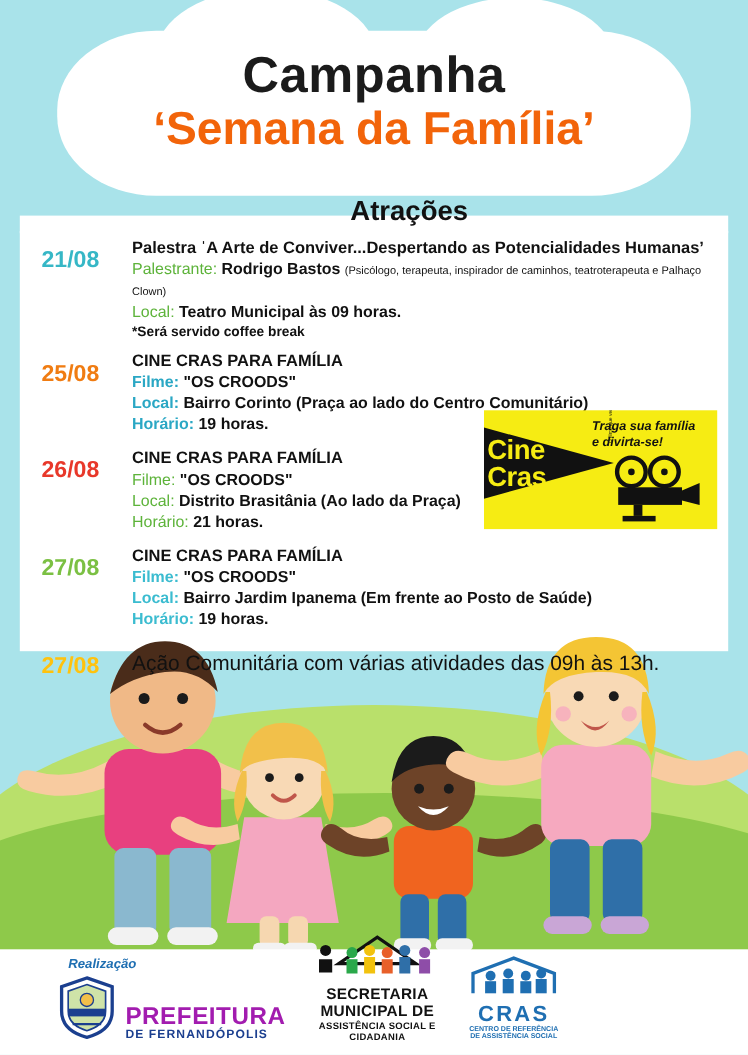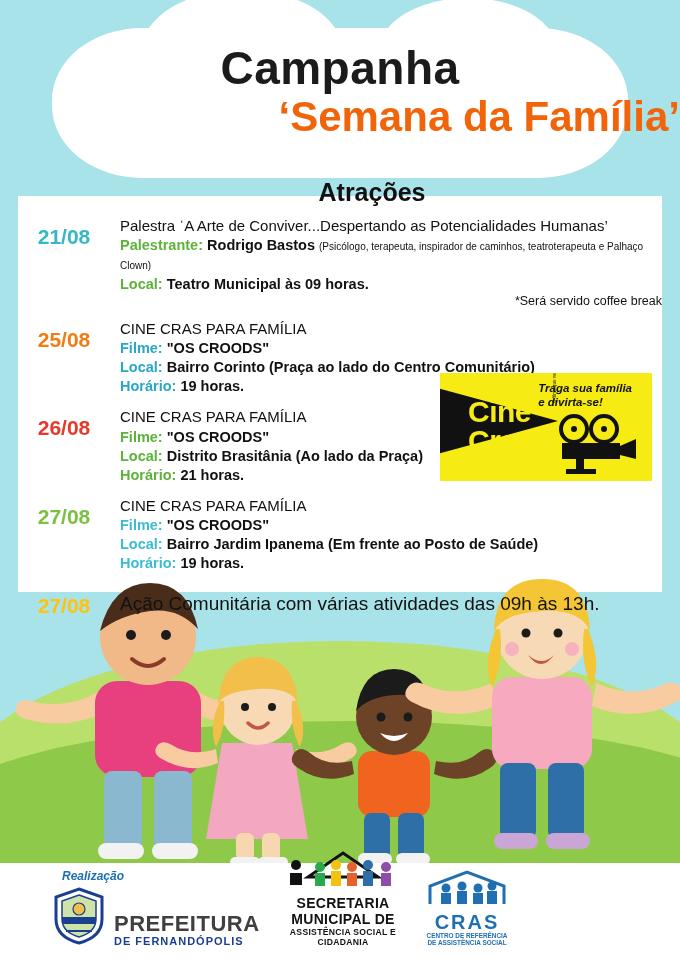--- a/index.html
+++ b/index.html
@@ -71,7 +71,6 @@
     color: #f2640a;
     line-height: 1.1;
     margin-top: 2px;
-    text-align: right;
   }
   .atracoes {
     position: absolute;

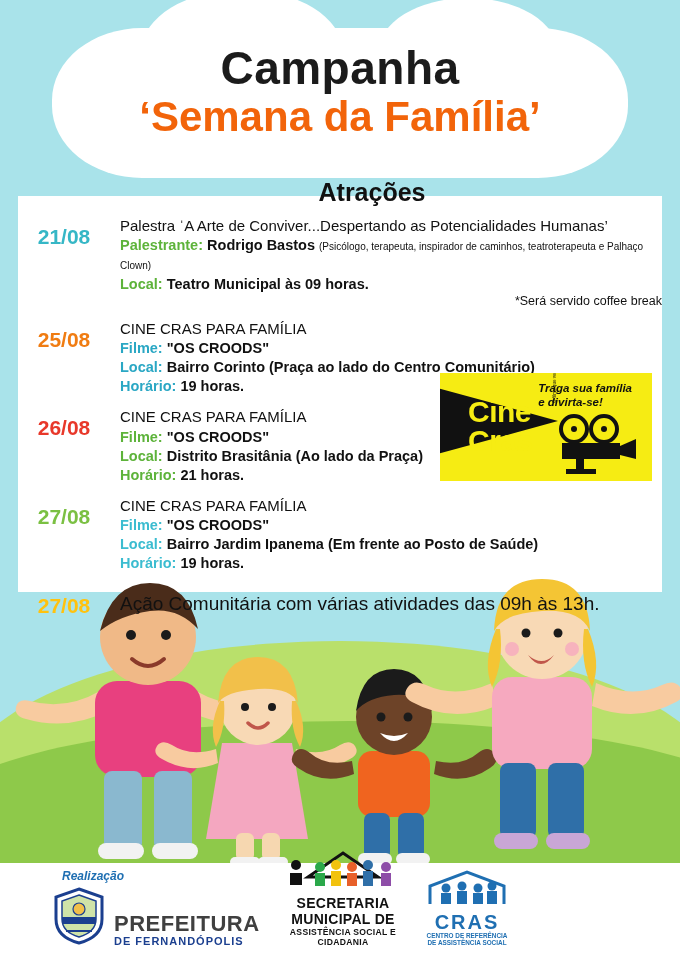--- a/index.html
+++ b/index.html
@@ -139,7 +139,7 @@
   }
   .line-head {
     font-size: 15px;
-    font-weight: normal;
+    font-weight: bold;
     color: #111;
     line-height: 1.35;
   }

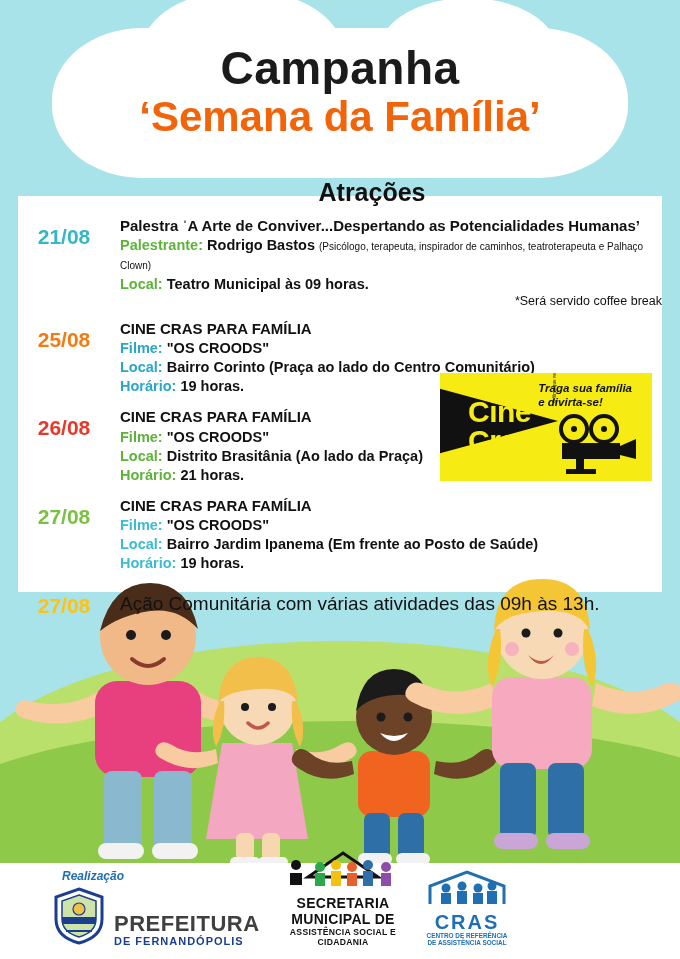--- a/index.html
+++ b/index.html
@@ -143,7 +143,7 @@
     color: #111;
     line-height: 1.35;
   }
-  .lbl-green { color: #5db33a; font-weight: bold; }
+  .lbl-green { color: #5db33a; font-weight: normal; }
   .lbl-blue { color: #2aa7c4; font-weight: bold; }
   .lbl-cyan { color: #3bbcd0; font-weight: bold; }
   .val { color: #111; font-weight: bold; }

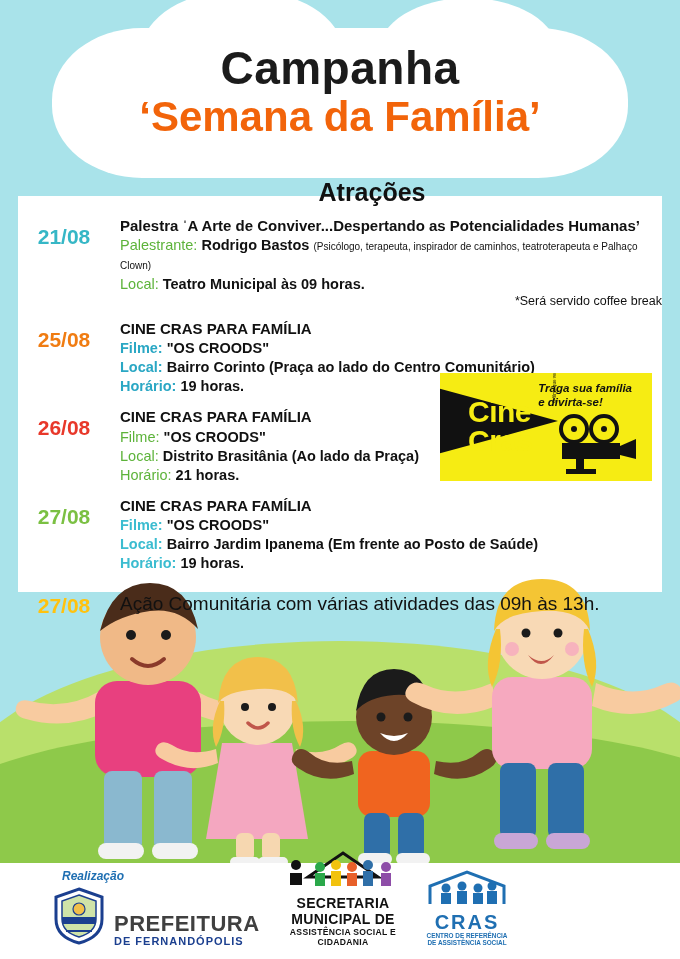--- a/index.html
+++ b/index.html
@@ -154,9 +154,8 @@
   }
   .note {
     font-size: 12.5px;
-    font-weight: normal;
-    color: #111;
-    text-align: right;
+    font-weight: bold;
+    color: #111;
   }
   .final-line {
     font-size: 19px;

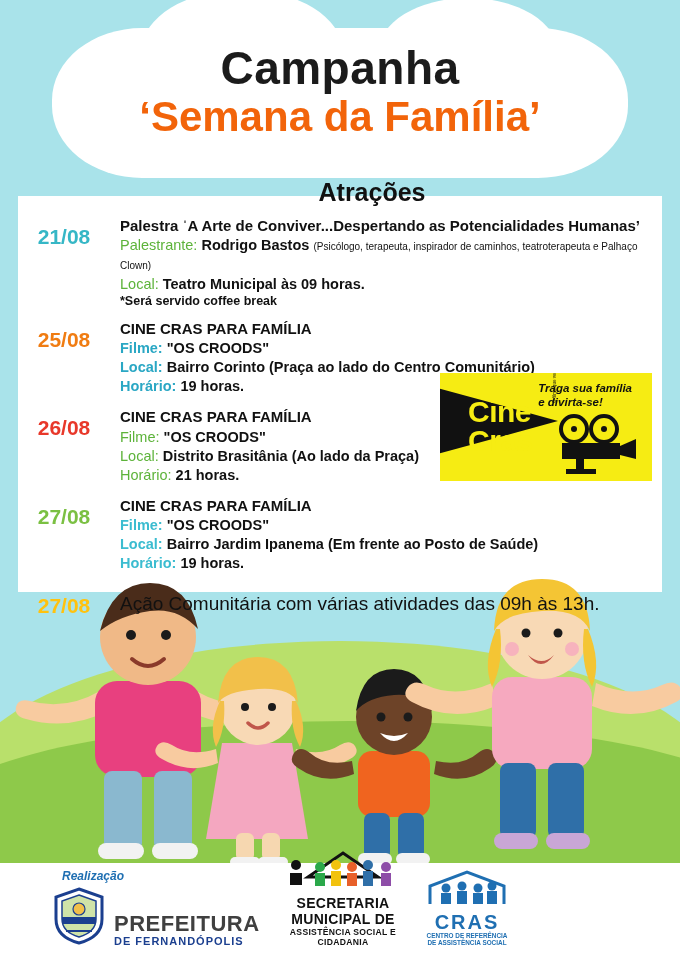--- a/index.html
+++ b/index.html
@@ -186,10 +186,10 @@
   }
   .cine-text {
     position: absolute;
-    left: 28px;
+    left: 3px;
     top: 24px;
     color: #f6ec13;
-    font-size: 30px;
+    font-size: 25px;
     font-weight: bold;
     line-height: 0.98;
     letter-spacing: -0.5px;

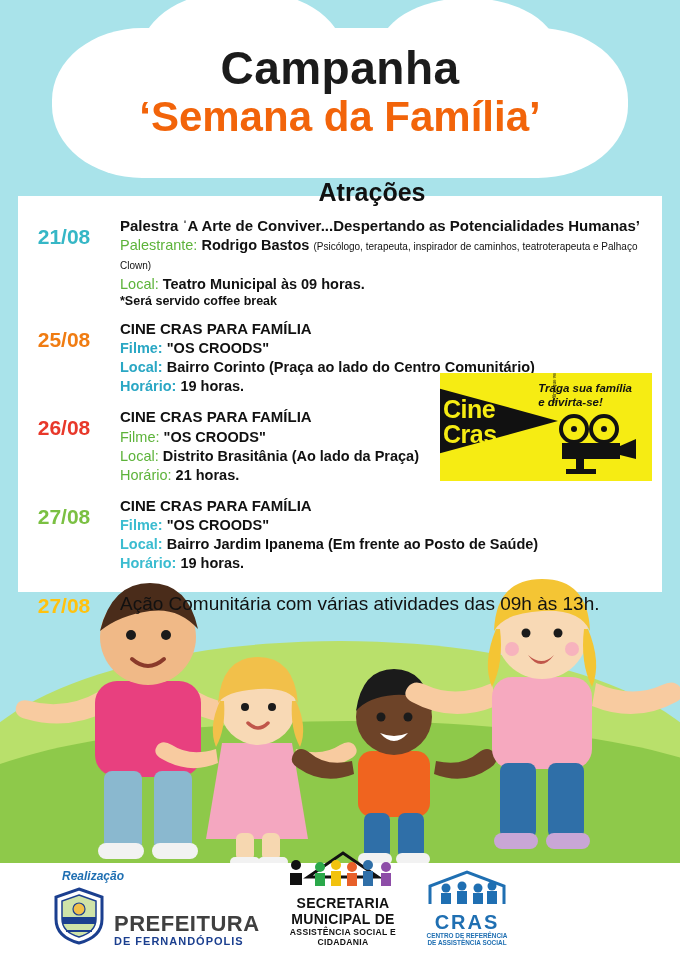--- a/index.html
+++ b/index.html
@@ -283,7 +283,7 @@
   .pref-name {
     font-size: 22px;
     font-weight: bold;
-    color: #404040;
+    color: #a21caf;
     letter-spacing: 0.5px;
     line-height: 1;
   }

